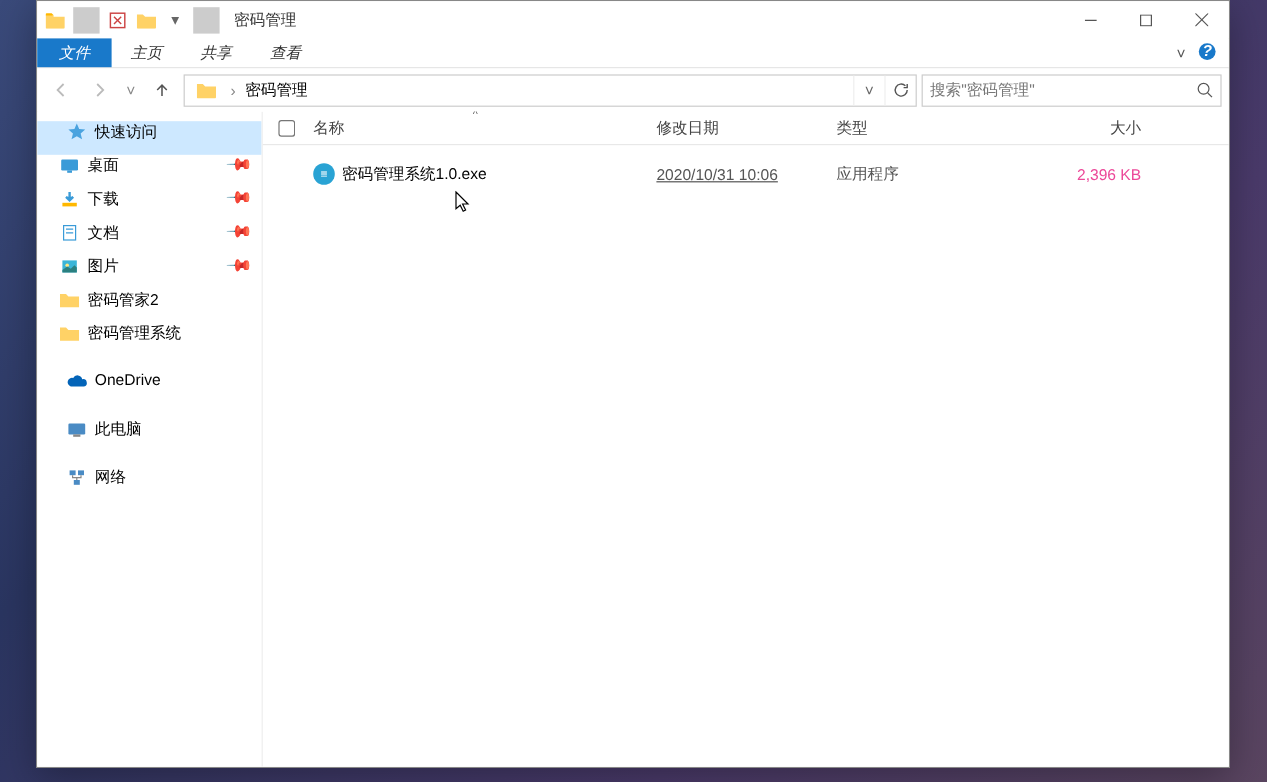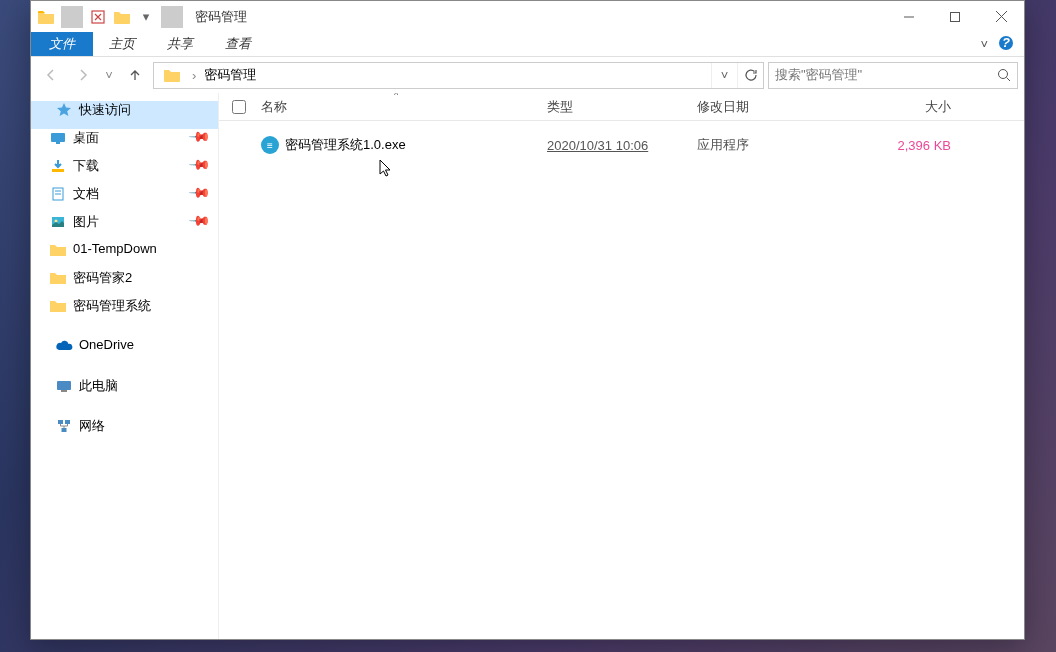--- a/index.html
+++ b/index.html
@@ -300,11 +300,11 @@
             <span>名称</span>
             <span class="sort-ind">˄</span>
           </div>
+        <div class="c c-date">
+            <span>修改日期</span>
+          </div>
         <div class="c c-type">
             <span>类型</span>
-          </div>
-        <div class="c c-date">
-            <span>修改日期</span>
           </div>
         <div class="c c-size">
             <span>大小</span>

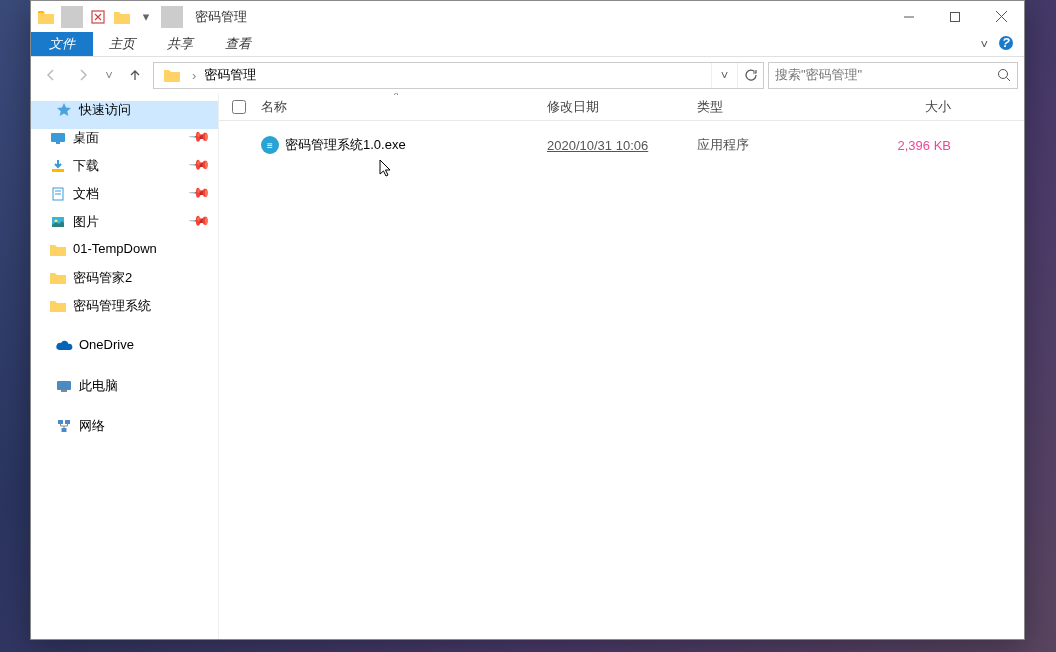--- a/index.html
+++ b/index.html
@@ -237,14 +237,6 @@
               <path fill="#ffd266" d="M0 2h5l2 2h9v9H0z"></path>
             </svg>
           </span>
-        <span>01-TempDown</span>
-      </div>
-      <div class="side-item">
-        <span class="side-ico">
-            <svg width="16" height="14" viewBox="0 0 16 14">
-              <path fill="#ffd266" d="M0 2h5l2 2h9v9H0z"></path>
-            </svg>
-          </span>
         <span>密码管家2</span>
       </div>
       <div class="side-item">

